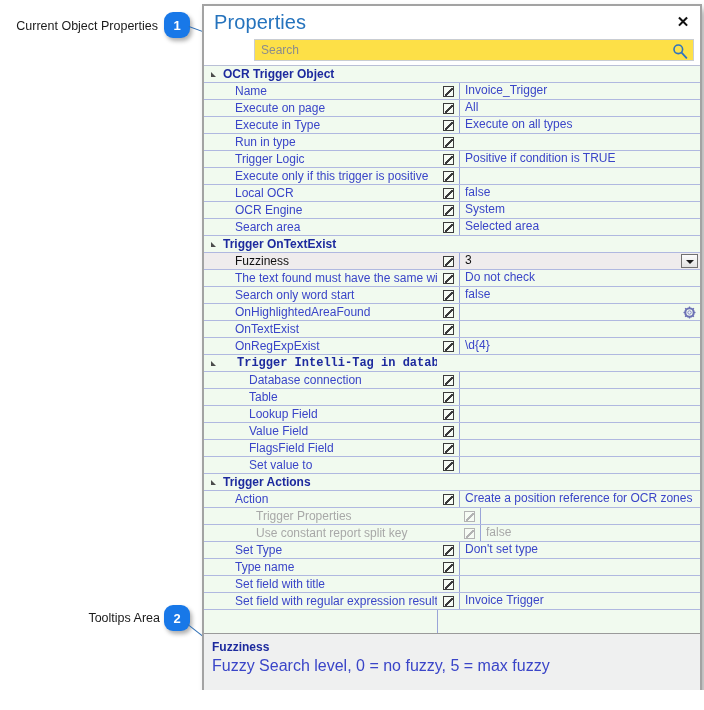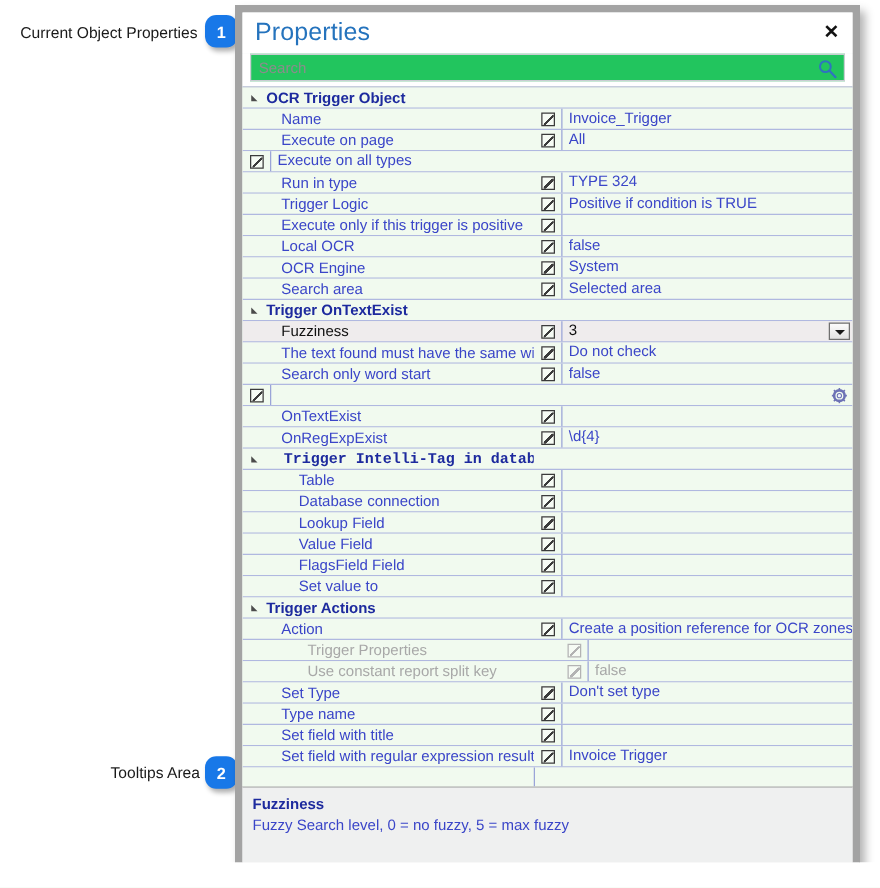--- a/index.html
+++ b/index.html
@@ -48,12 +48,12 @@
   
   #win {
     position: absolute;
-    left: 188px;
+    left: 202px;
     top: 4px;
     width: 500px;
     height: 697px;
     background: #eff0f0;
-    border: 6px solid #a3a3a3;
+    border: 2px solid #a3a3a3;
     box-sizing: border-box;
     box-shadow: 4px 5px 7px rgba(0,0,0,0.30);
     display: flex;

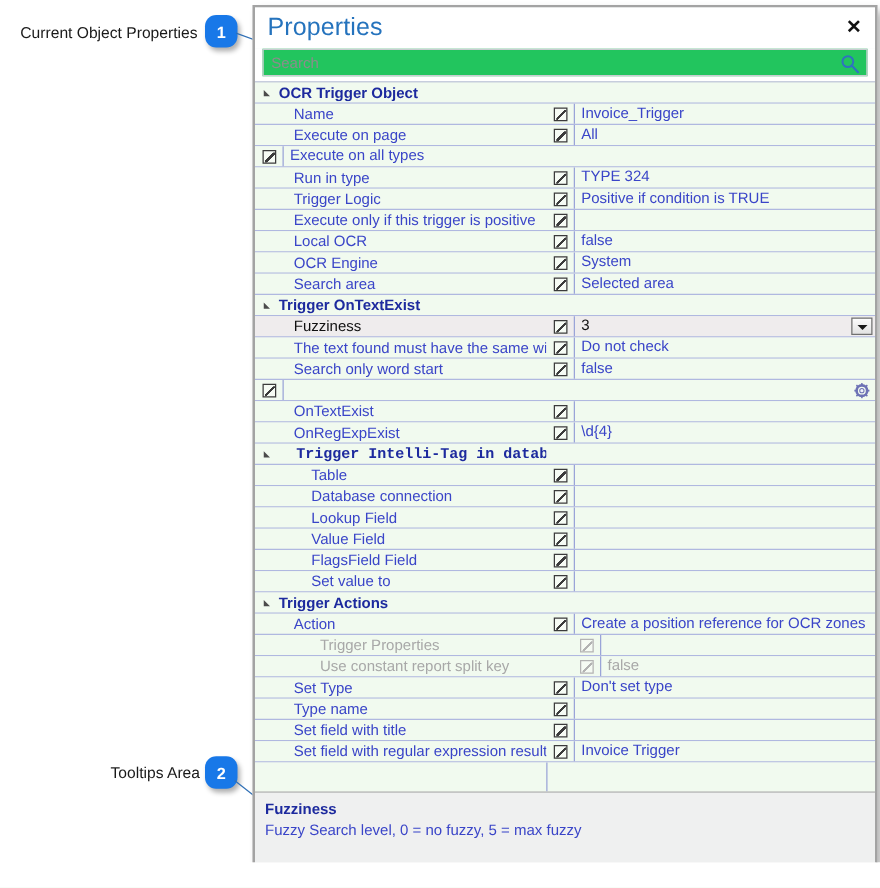--- a/index.html
+++ b/index.html
@@ -101,8 +101,9 @@
     position: relative;
     height: 22px;
     border: 1px solid #c9cdd2;
-    background: #22c55e;
-    box-sizing: border-box;
+    background: #fde047;
+    box-sizing: border-box;
+    margin-left: 44px;
   }
   #search-input {
     position: absolute;

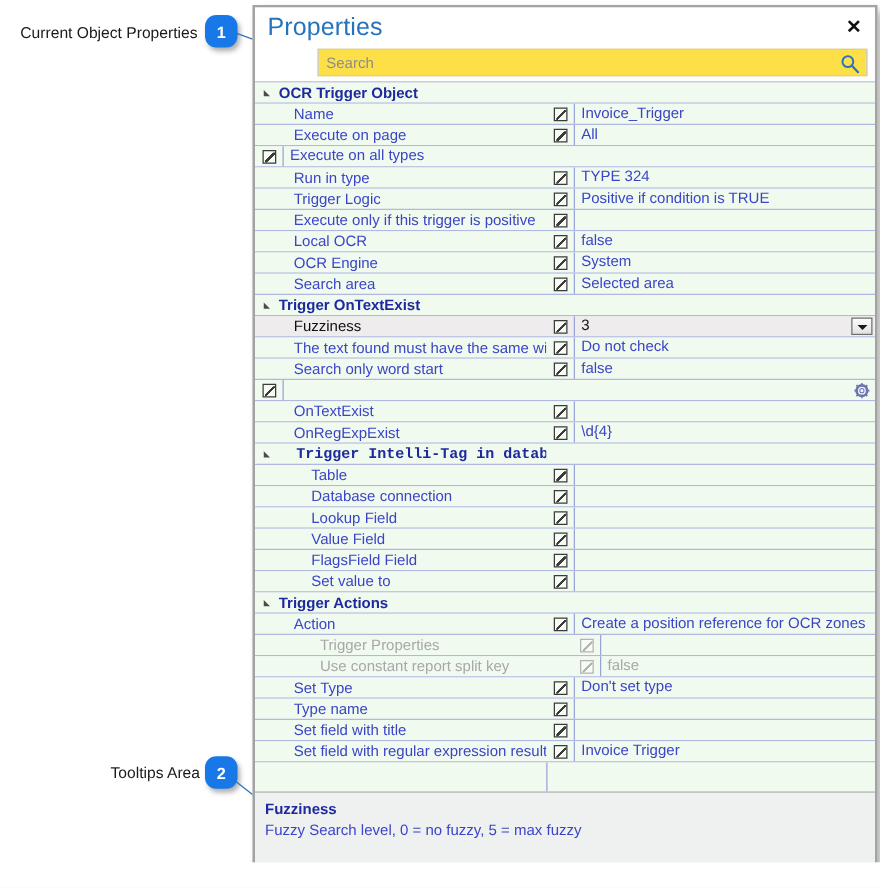--- a/index.html
+++ b/index.html
@@ -342,6 +342,10 @@
             </div>
           </div>
           <div class="row indent1">
+            <div class="namecell">
+              <span class="tri sp"></span>
+              <span class="nametext">Execute in Type</span>
+            </div>
             <div class="iconcell">
               <span class="bindicon"></span>
             </div>

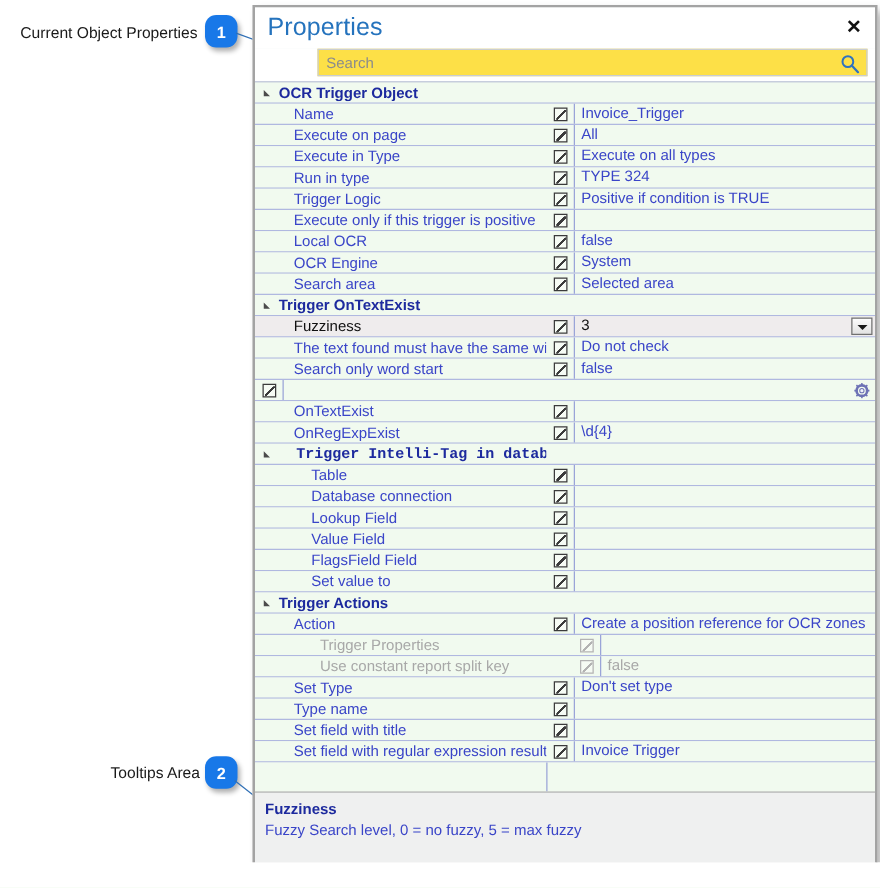--- a/index.html
+++ b/index.html
@@ -360,9 +360,6 @@
             </div>
             <div class="iconcell">
               <span class="bindicon"></span>
-            </div>
-            <div class="valcell">
-              <span>TYPE 324</span>
             </div>
           </div>
           <div class="row indent1">

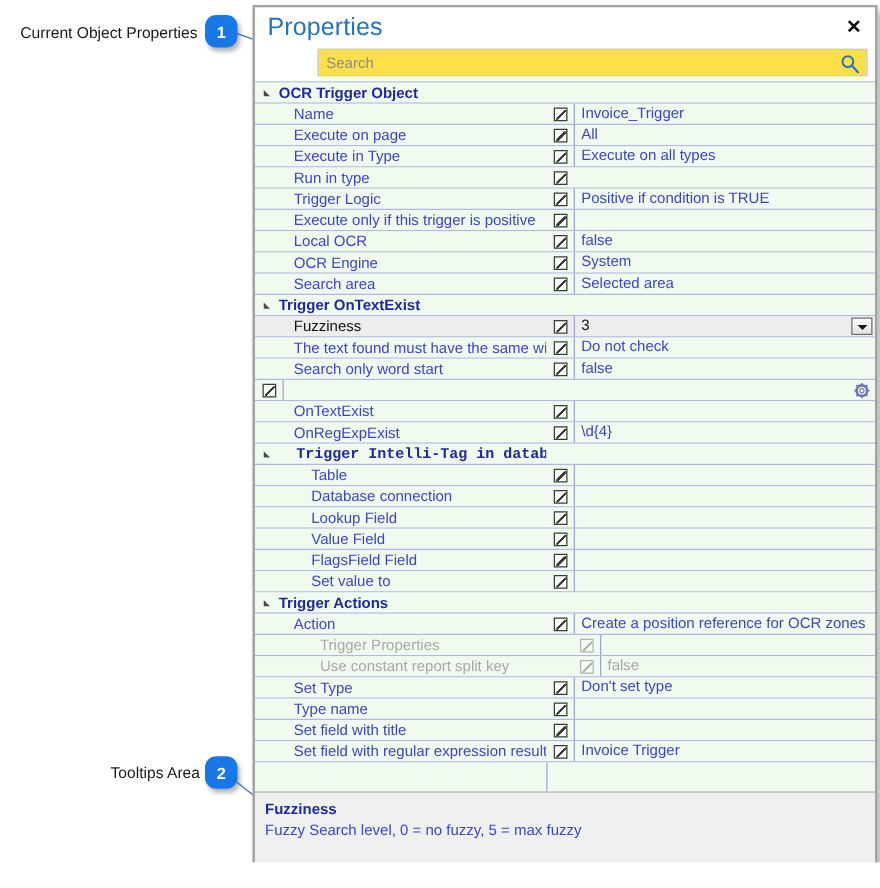--- a/index.html
+++ b/index.html
@@ -467,6 +467,10 @@
             </div>
           </div>
           <div class="row indent1">
+            <div class="namecell">
+              <span class="tri sp"></span>
+              <span class="nametext">OnHighlightedAreaFound</span>
+            </div>
             <div class="iconcell">
               <span class="bindicon"></span>
             </div>

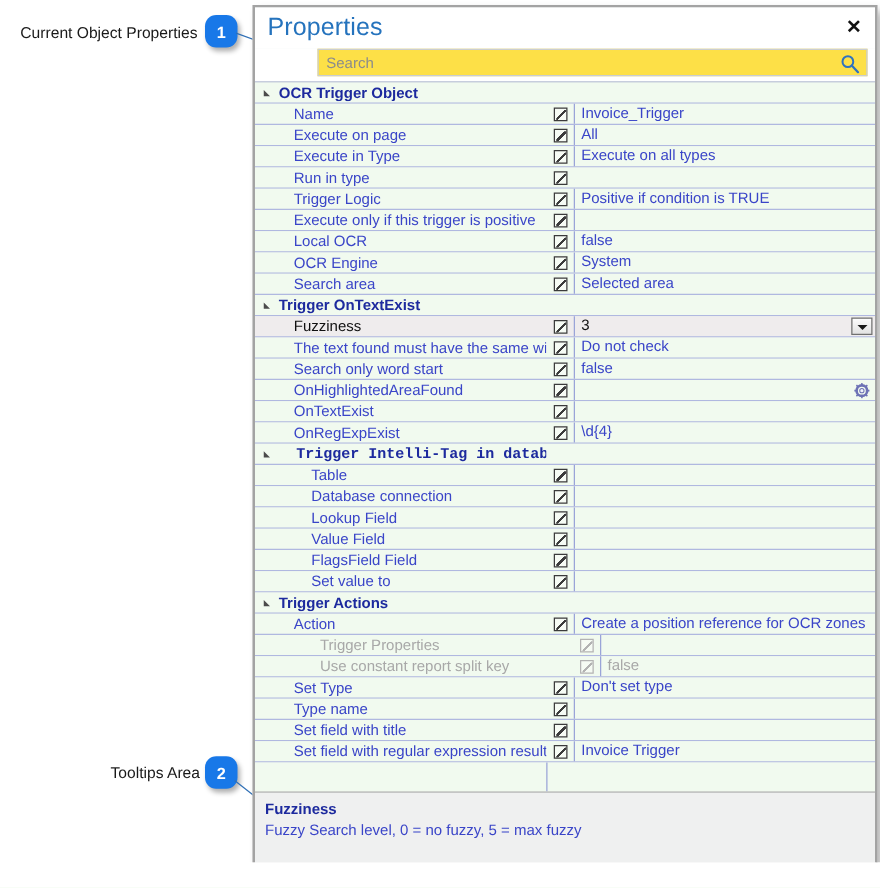--- a/index.html
+++ b/index.html
@@ -526,19 +526,19 @@
           <div class="row indent2">
             <div class="namecell">
               <span class="tri sp"></span>
+              <span class="nametext">Database connection</span>
+            </div>
+            <div class="iconcell">
+              <span class="bindicon"></span>
+            </div>
+            <div class="valcell">
+              <span></span>
+            </div>
+          </div>
+          <div class="row indent2">
+            <div class="namecell">
+              <span class="tri sp"></span>
               <span class="nametext">Table</span>
-            </div>
-            <div class="iconcell">
-              <span class="bindicon"></span>
-            </div>
-            <div class="valcell">
-              <span></span>
-            </div>
-          </div>
-          <div class="row indent2">
-            <div class="namecell">
-              <span class="tri sp"></span>
-              <span class="nametext">Database connection</span>
             </div>
             <div class="iconcell">
               <span class="bindicon"></span>

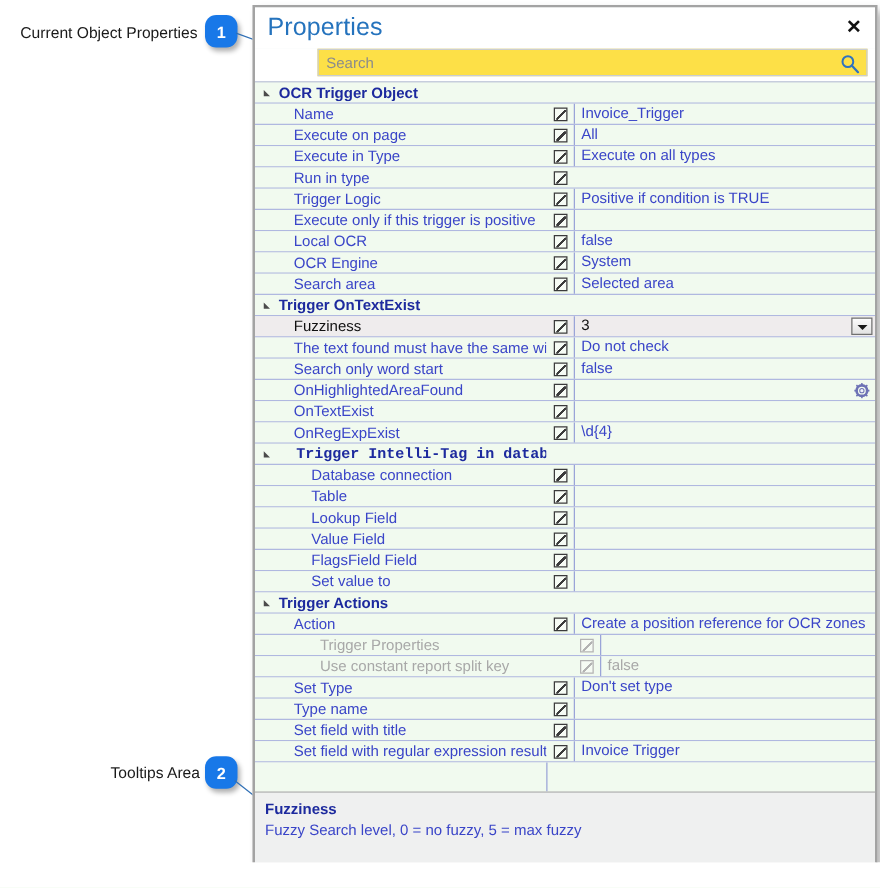--- a/index.html
+++ b/index.html
@@ -274,7 +274,7 @@
     margin-bottom: 3px;
   }
   #tt-desc {
-    font-size: 12px;
+    font-size: 16px;
     color: #3a45c8;
   }
 </style>

